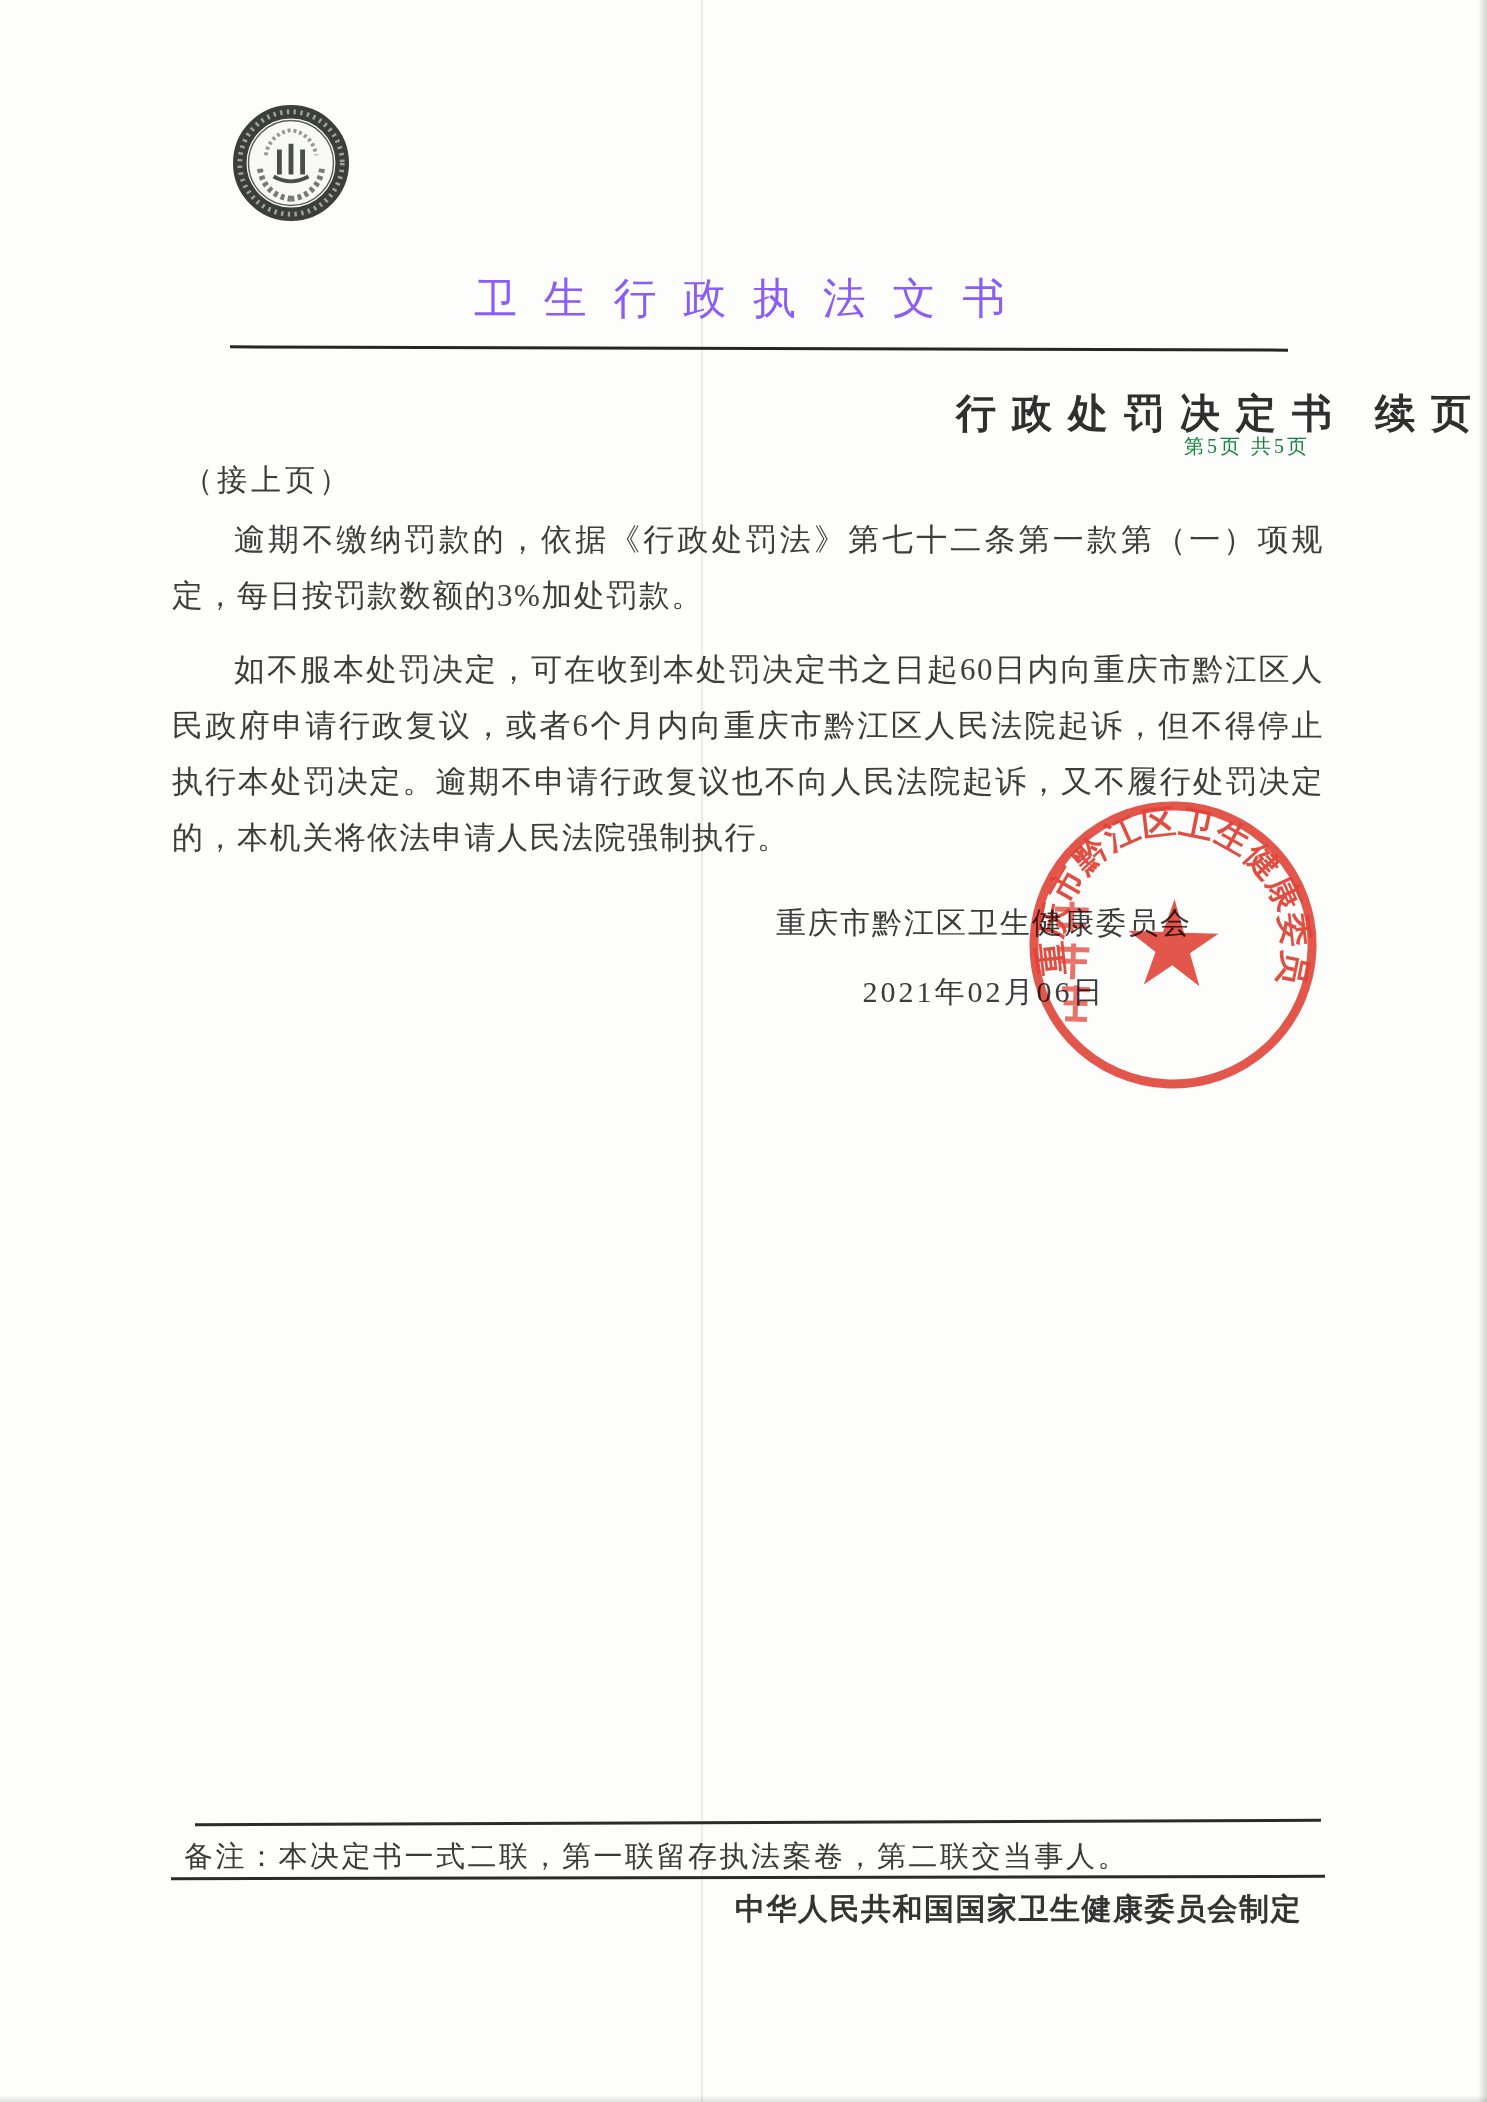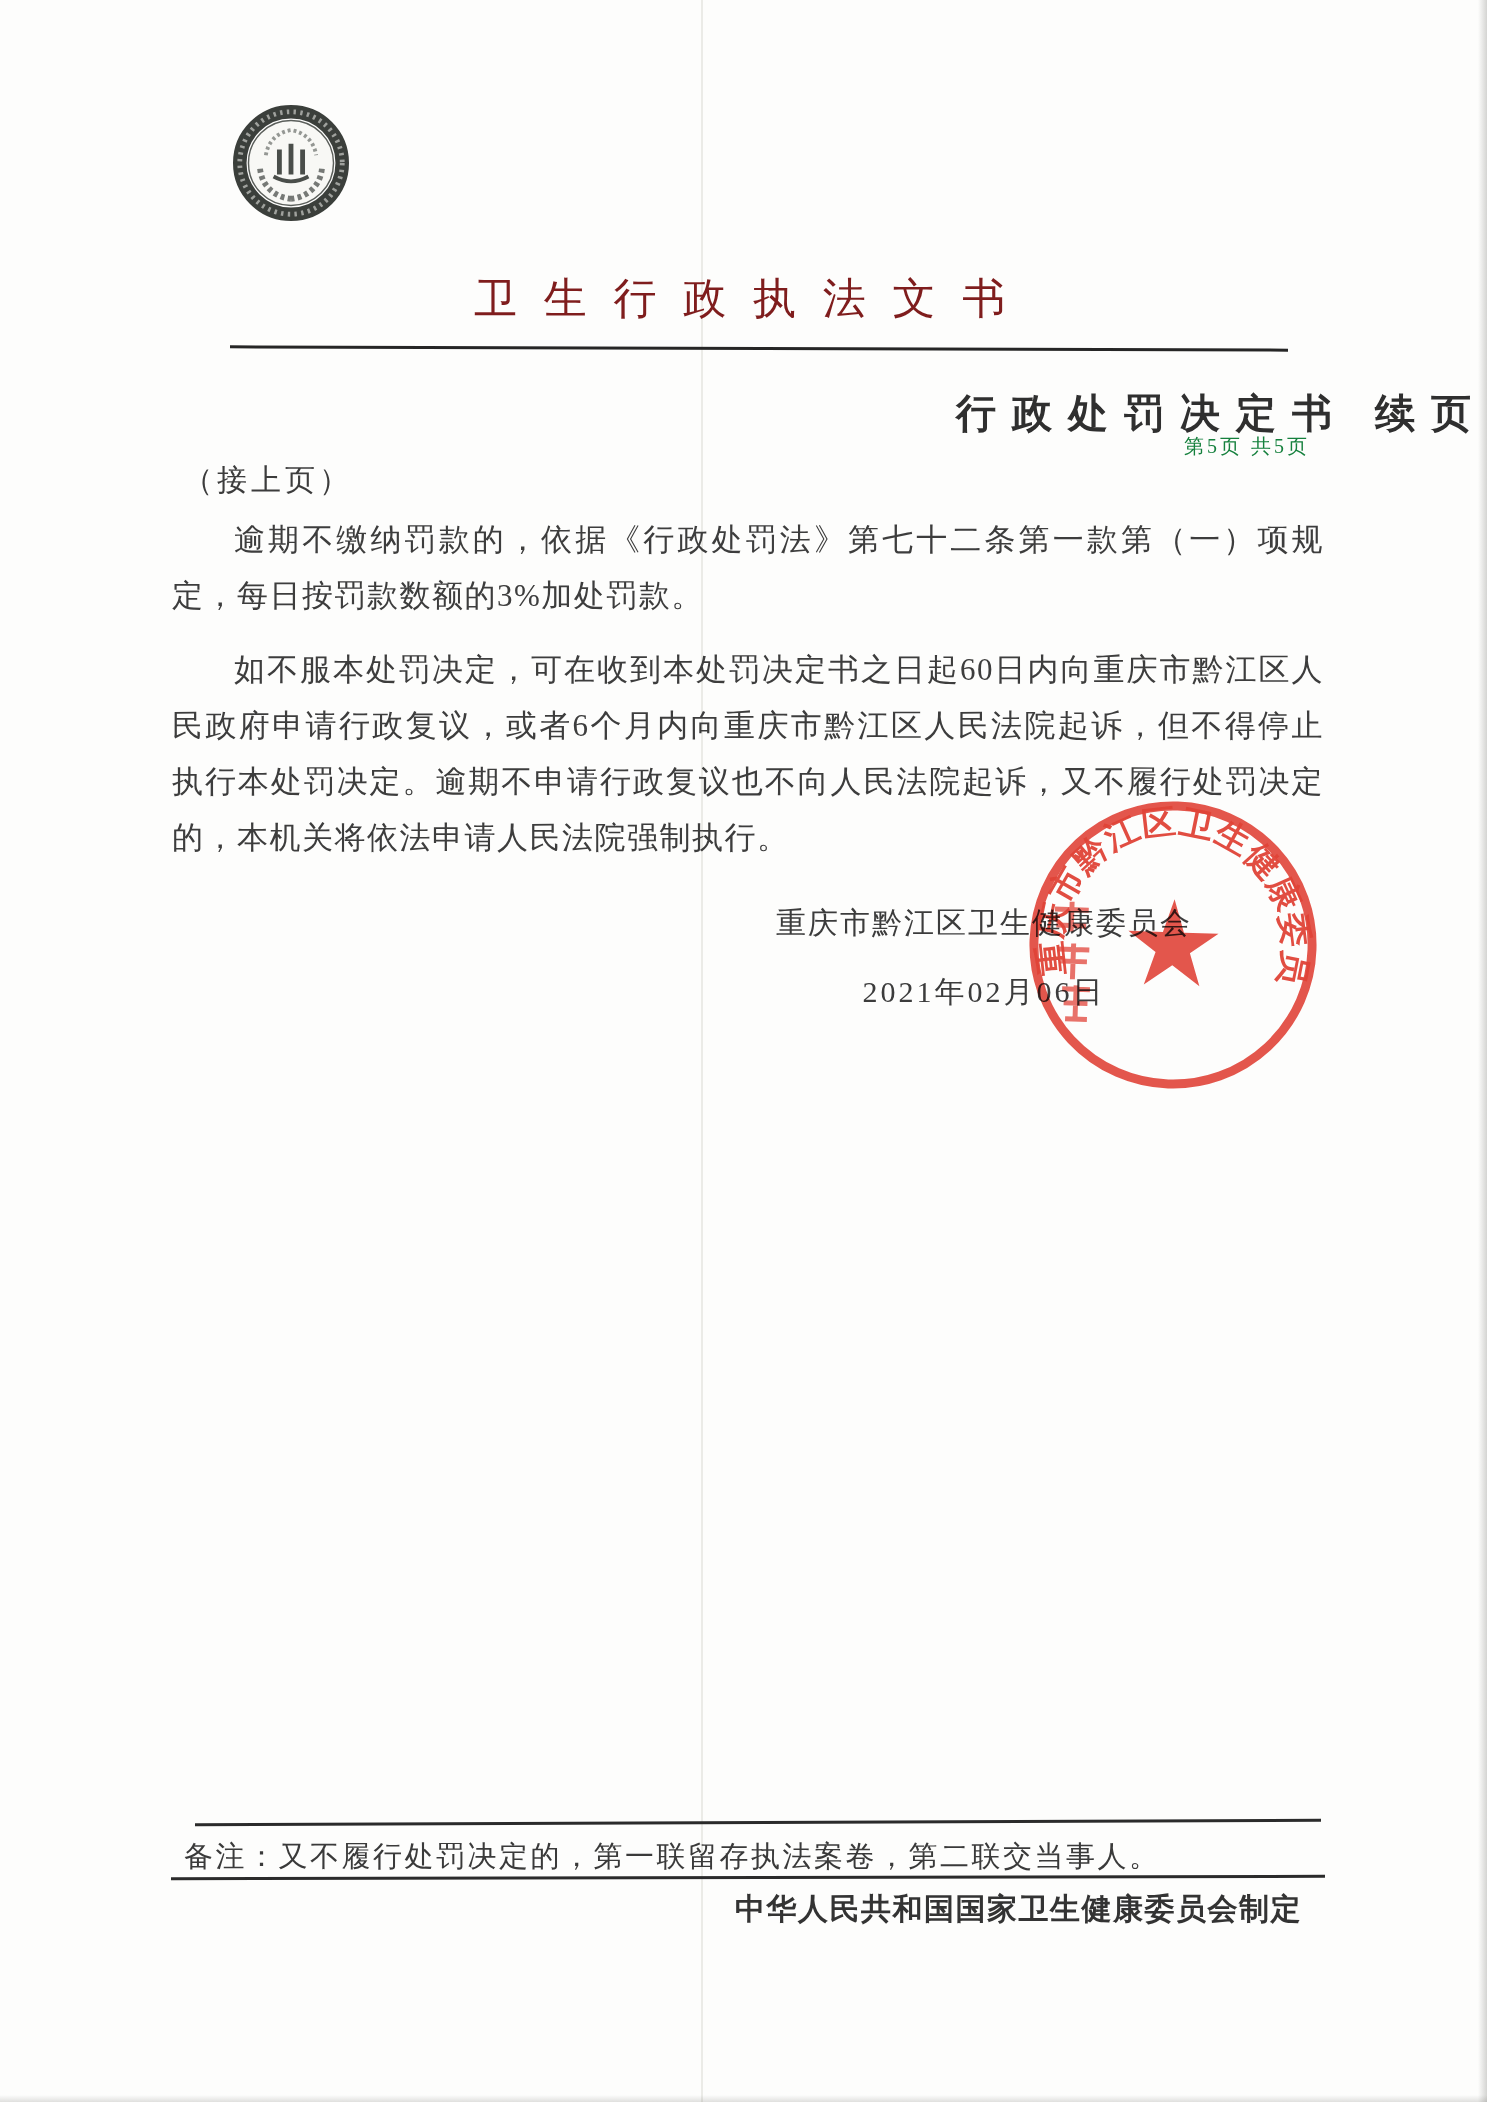--- a/index.html
+++ b/index.html
@@ -18,7 +18,7 @@
   .emblem{position:absolute;left:233px;top:105px;width:116px;height:116px;}
   .letterhead-title{
     position:absolute;top:270px;left:0;width:100%;text-align:center;
-    font-size:43px;letter-spacing:8px;color:#7f1d1d;font-weight:500;
+    font-size:43px;letter-spacing:8px;color:#8b5cf6;font-weight:500;
   }
   .title-rule{
     position:absolute;top:347px;left:230px;width:1058px;height:3px;

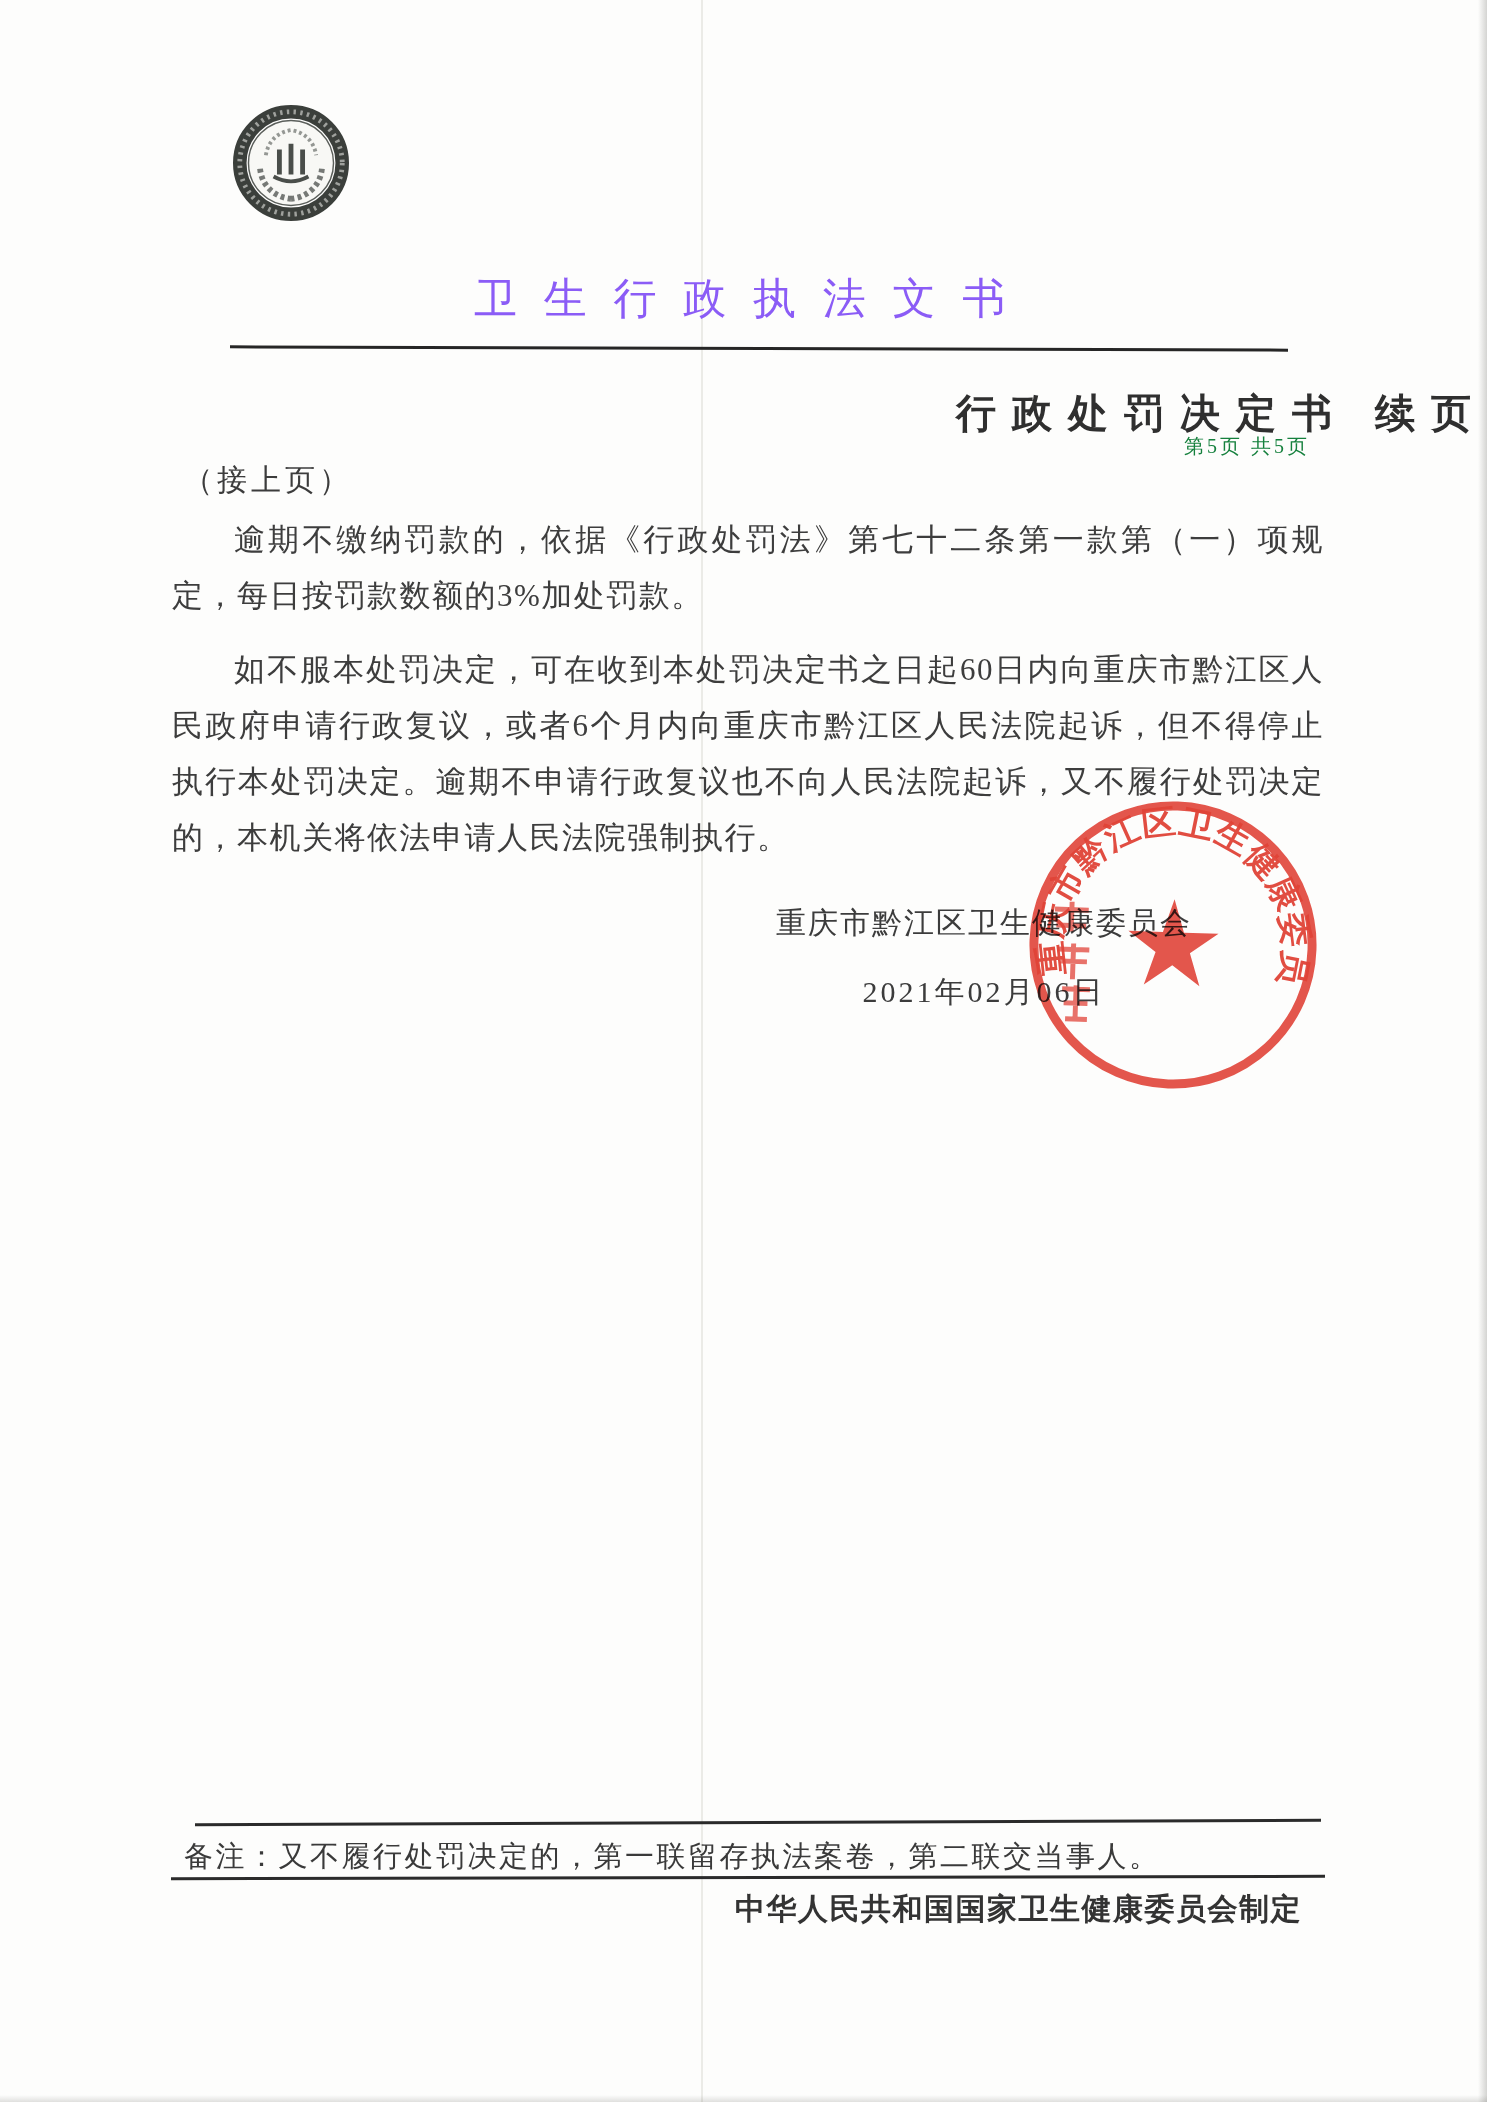--- a/index.html
+++ b/index.html
@@ -126,7 +126,7 @@
 </div>
 
 <div class="remark-rule-top"></div>
-<div class="remark-note">备注：又不履行处罚决定的，第一联留存执法案卷，第二联交当事人。</div>
+<div class="remark-note">备注：本决定书一式二联，第一联留存执法案卷，第二联交当事人。</div>
 <div class="remark-rule-bottom"></div>
 <div class="footer-issuer">中华人民共和国国家卫生健康委员会制定</div>
 

